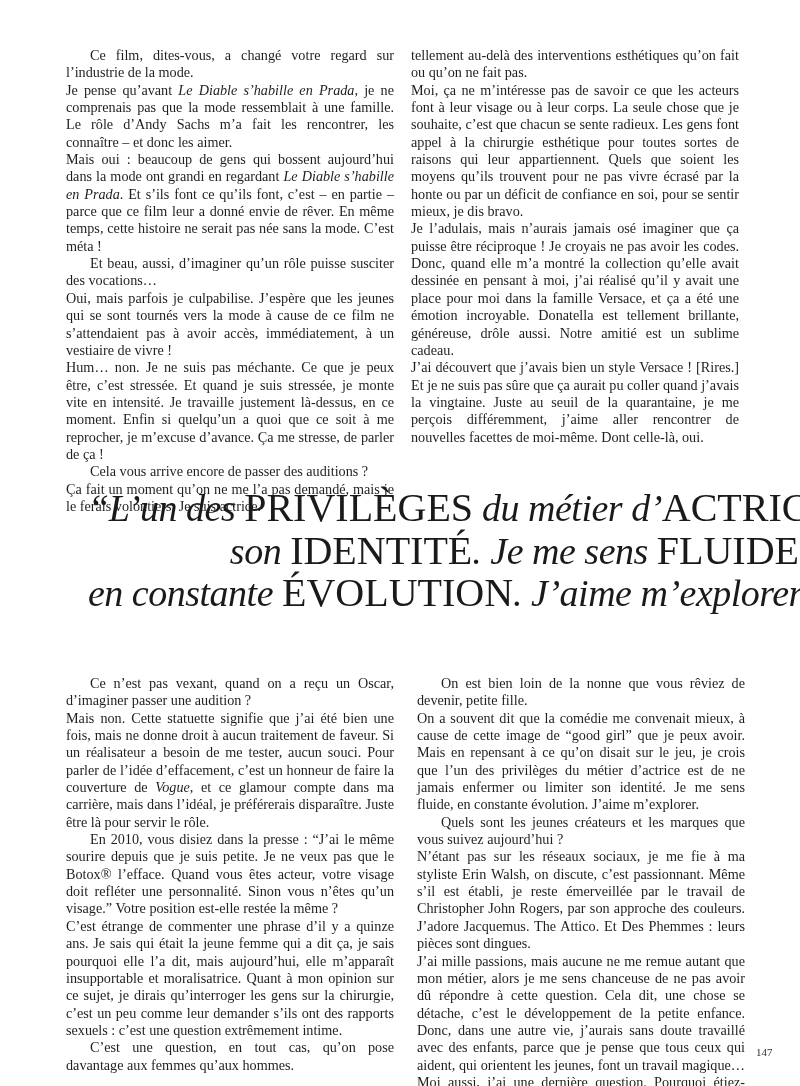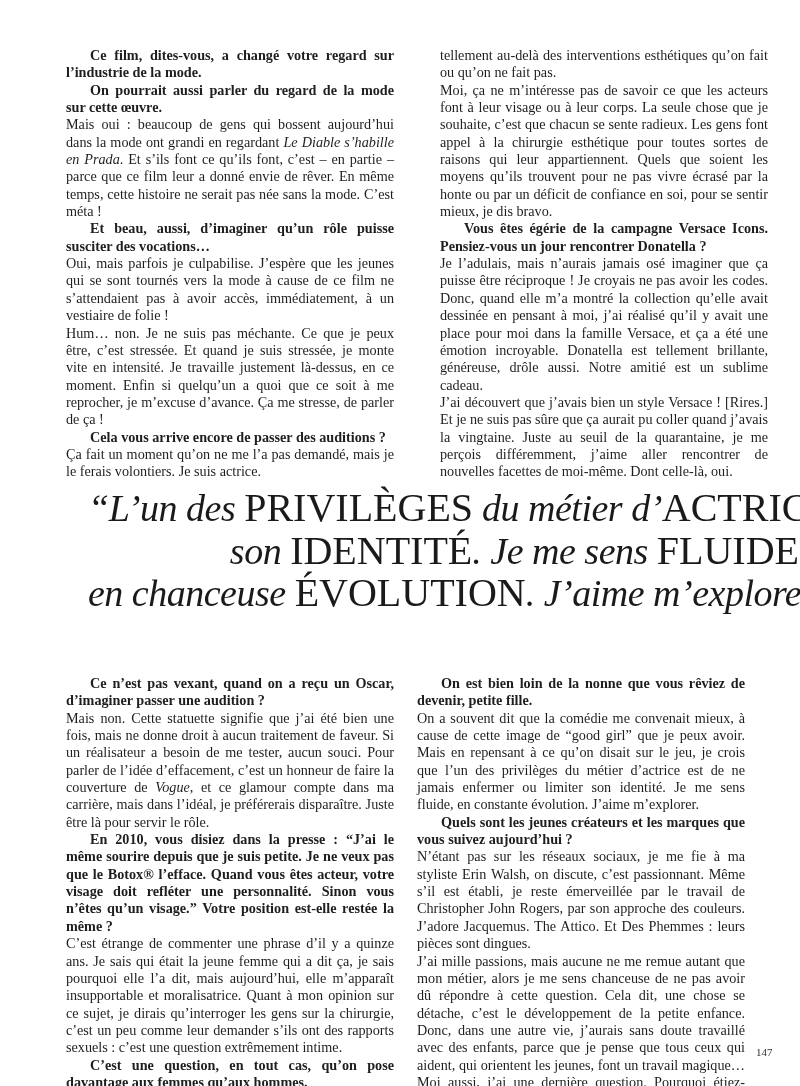--- a/index.html
+++ b/index.html
@@ -14,7 +14,7 @@
     text-align: justify; hyphens: manual;
   }
   .col p { margin: 0; }
-  .q { font-weight: bold; text-indent: 24px; }
+  .q { font-weight: normal; text-indent: 24px; }
   .a { font-weight: normal; }
   .a i { font-style: italic; }
   #col-tl { left: 66px; top: 47px; }

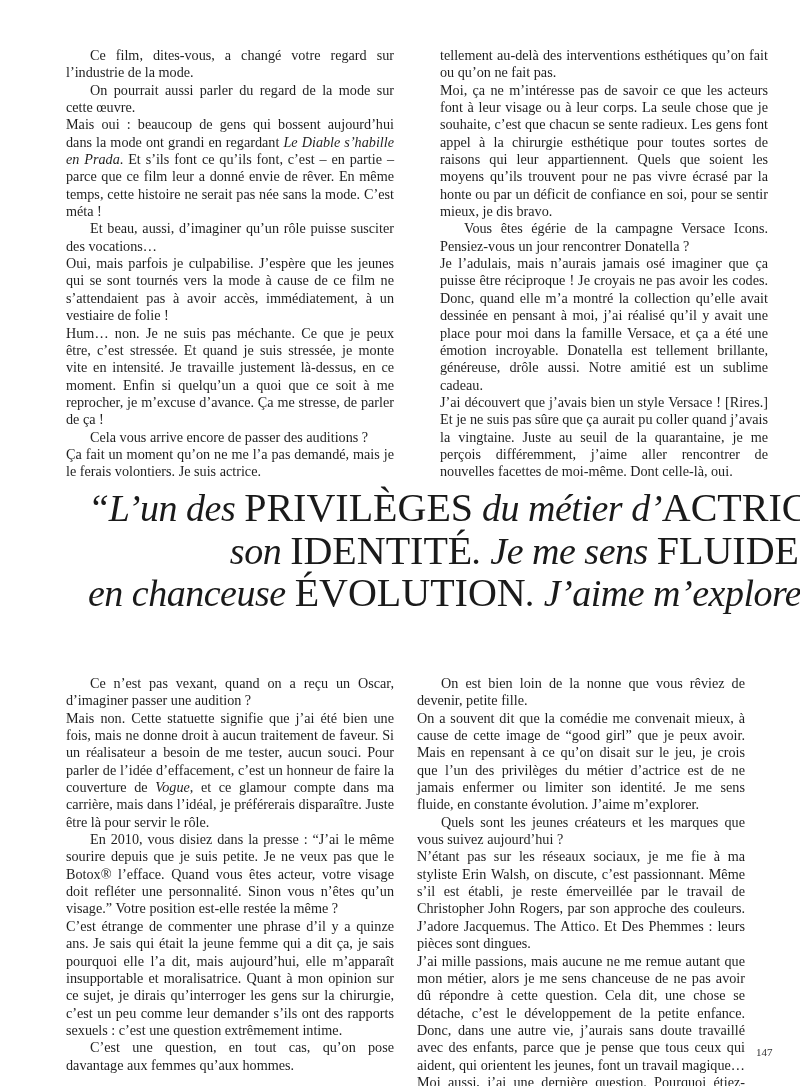--- a/index.html
+++ b/index.html
@@ -18,7 +18,7 @@
   .a { font-weight: normal; }
   .a i { font-style: italic; }
   #col-tl { left: 66px; top: 47px; }
-  #col-tr { left: 440px; top: 47px; }
+  #col-tr { left: 411px; top: 47px; }
   #col-bl { left: 66px; top: 675px; }
   #col-br { left: 417px; top: 675px; }
   .pullquote {

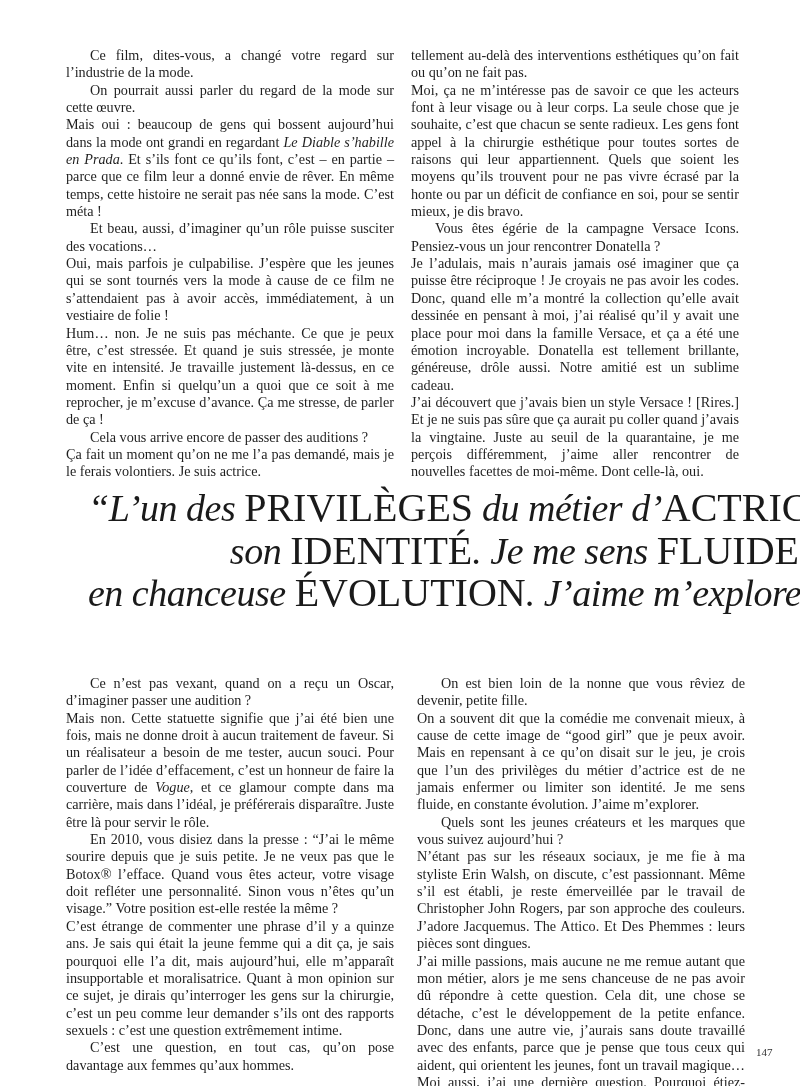--- a/index.html
+++ b/index.html
@@ -40,6 +40,7 @@
 
 <div id="col-tl" class="col">
     <p class="q">Ce film, dites-vous, a changé votre regard sur l’industrie de la mode.</p>
+    <p class="a">Je pense qu’avant <i>Le Diable s’habille en Prada</i>, je ne comprenais pas que la mode ressemblait à une famille. Le rôle d’Andy Sachs m’a fait les rencontrer, les connaître – et donc les aimer.</p>
     <p class="q">On pourrait aussi parler du regard de la mode sur cette œuvre.</p>
     <p class="a">Mais oui : beaucoup de gens qui bossent aujourd’hui dans la mode ont grandi en regardant <i>Le Diable s’habille en Prada</i>. Et s’ils font ce qu’ils font, c’est – en partie – parce que ce film leur a donné envie de rêver. En même temps, cette histoire ne serait pas née sans la mode. C’est méta !</p>
     <p class="q">Et beau, aussi, d’imaginer qu’un rôle puisse susciter des vocations…</p>

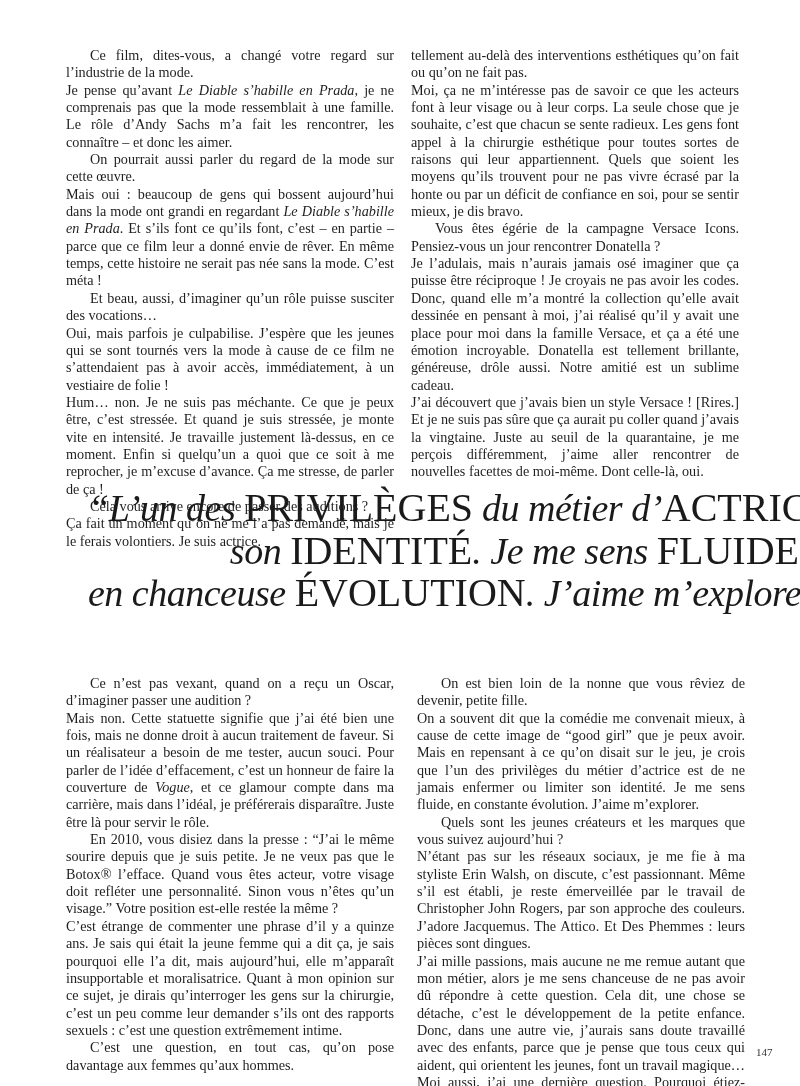--- a/index.html
+++ b/index.html
@@ -41,7 +41,6 @@
 <div id="col-tl" class="col">
     <p class="q">Ce film, dites-vous, a changé votre regard sur l’industrie de la mode.</p>
     <p class="a">Je pense qu’avant <i>Le Diable s’habille en Prada</i>, je ne comprenais pas que la mode ressemblait à une famille. Le rôle d’Andy Sachs m’a fait les rencontrer, les connaître – et donc les aimer.</p>
-    <p class="q">On pourrait aussi parler du regard de la mode sur cette œuvre.</p>
     <p class="a">Mais oui : beaucoup de gens qui bossent aujourd’hui dans la mode ont grandi en regardant <i>Le Diable s’habille en Prada</i>. Et s’ils font ce qu’ils font, c’est – en partie – parce que ce film leur a donné envie de rêver. En même temps, cette histoire ne serait pas née sans la mode. C’est méta !</p>
     <p class="q">Et beau, aussi, d’imaginer qu’un rôle puisse susciter des vocations…</p>
     <p class="a">Oui, mais parfois je culpabilise. J’espère que les jeunes qui se sont tournés vers la mode à cause de ce film ne s’attendaient pas à avoir accès, immédiatement, à un vestiaire de folie !</p>

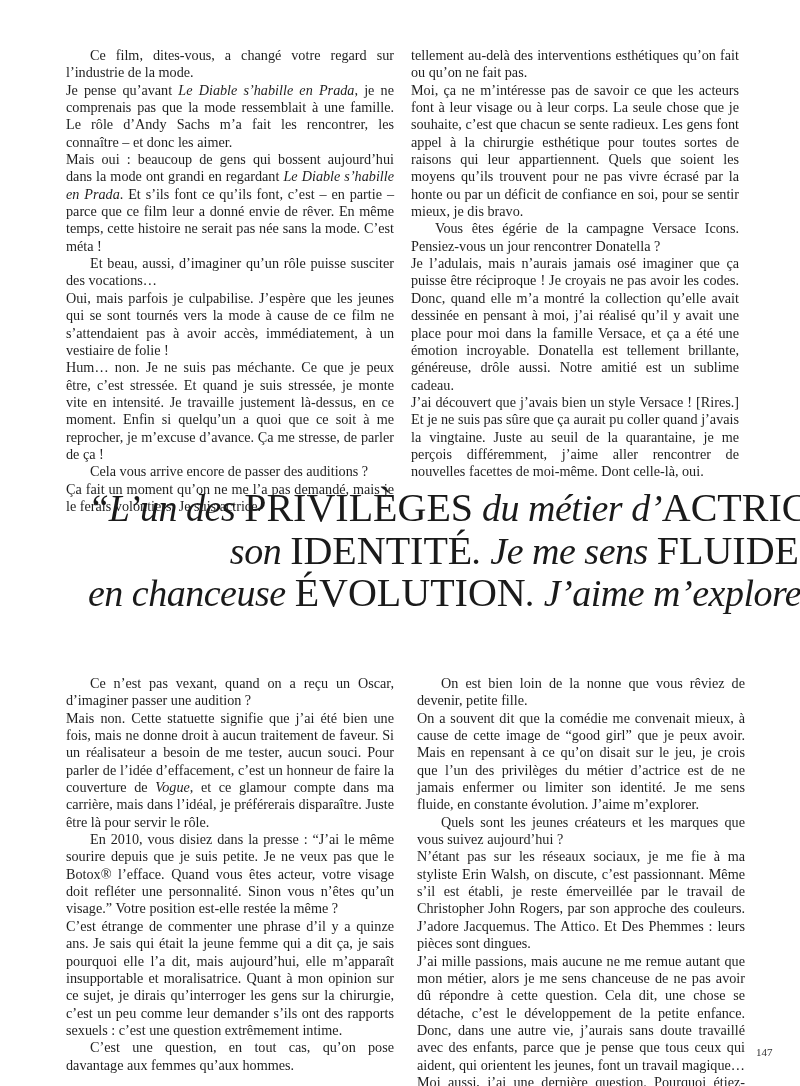--- a/index.html
+++ b/index.html
@@ -51,7 +51,6 @@
 <div id="col-tr" class="col">
     <p class="a">tellement au-delà des interventions esthétiques qu’on fait ou qu’on ne fait pas.</p>
     <p class="a">Moi, ça ne m’intéresse pas de savoir ce que les acteurs font à leur visage ou à leur corps. La seule chose que je souhaite, c’est que chacun se sente radieux. Les gens font appel à la chirurgie esthé­tique pour toutes sortes de raisons qui leur appartiennent. Quels que soient les moyens qu’ils trouvent pour ne pas vivre écrasé par la honte ou par un déficit de confiance en soi, pour se sentir mieux, je dis bravo.</p>
-    <p class="q">Vous êtes égérie de la campagne Versace Icons. Pensiez-vous un jour rencontrer Donatella ?</p>
     <p class="a">Je l’adulais, mais n’aurais jamais osé imaginer que ça puisse être réciproque ! Je croyais ne pas avoir les codes. Donc, quand elle m’a montré la collection qu’elle avait dessinée en pensant à moi, j’ai réalisé qu’il y avait une place pour moi dans la famille Versace, et ça a été une émotion incroyable. Donatella est tellement bril­lante, généreuse, drôle aussi. Notre amitié est un sublime cadeau.</p>
     <p class="a">J’ai découvert que j’avais bien un style Versace ! [Rires.] Et je ne suis pas sûre que ça aurait pu coller quand j’avais la vingtaine. Juste au seuil de la quarantaine, je me perçois différemment, j’aime aller rencontrer de nouvelles facettes de moi-même. Dont celle-là, oui.</p>
   </div>

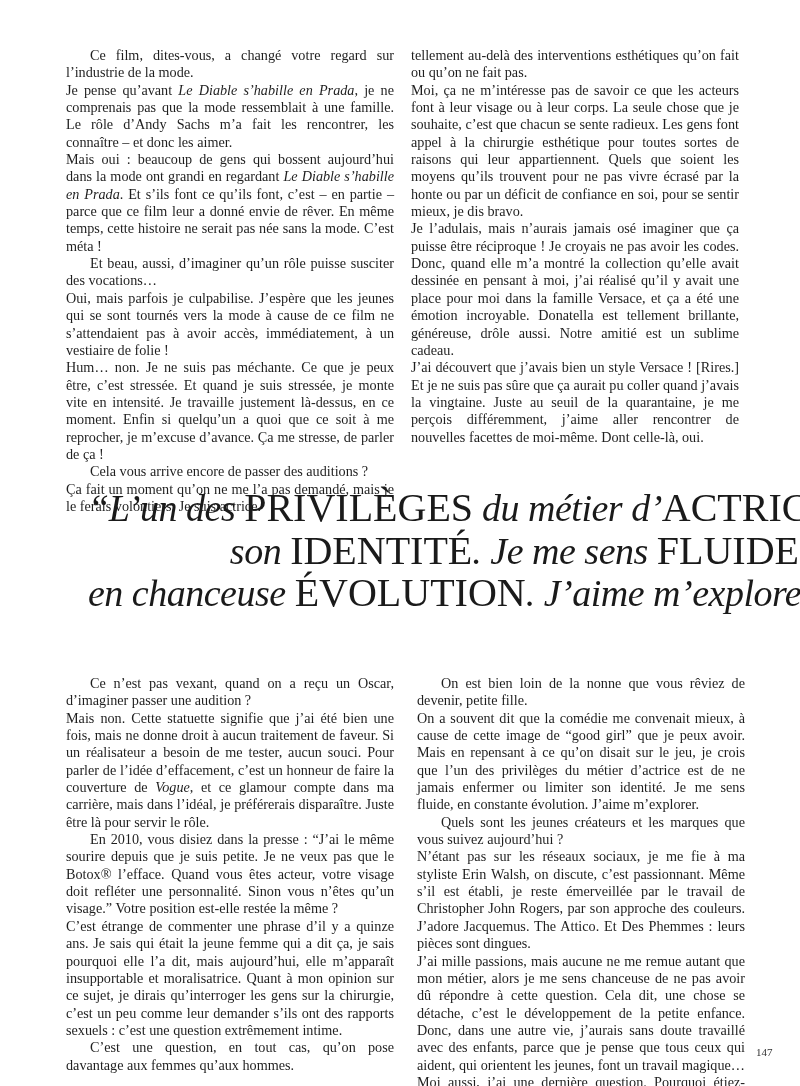--- a/index.html
+++ b/index.html
@@ -43,7 +43,7 @@
     <p class="a">Je pense qu’avant <i>Le Diable s’habille en Prada</i>, je ne comprenais pas que la mode ressemblait à une famille. Le rôle d’Andy Sachs m’a fait les rencontrer, les connaître – et donc les aimer.</p>
     <p class="a">Mais oui : beaucoup de gens qui bossent aujourd’hui dans la mode ont grandi en regardant <i>Le Diable s’habille en Prada</i>. Et s’ils font ce qu’ils font, c’est – en partie – parce que ce film leur a donné envie de rêver. En même temps, cette histoire ne serait pas née sans la mode. C’est méta !</p>
     <p class="q">Et beau, aussi, d’imaginer qu’un rôle puisse susciter des vocations…</p>
-    <p class="a">Oui, mais parfois je culpabilise. J’espère que les jeunes qui se sont tournés vers la mode à cause de ce film ne s’attendaient pas à avoir accès, immédiatement, à un vestiaire de folie !</p>
+    <p class="a">Oui, mais parfois je culpabilise. J’espère que les jeunes qui se sont tournés vers la mode à cause de ce film ne s’attendaient pas à avoir accès, immédiatement, à un vestiaire de vivre !</p>
     <p class="a">Hum… non. Je ne suis pas méchante. Ce que je peux être, c’est stressée. Et quand je suis stressée, je monte vite en intensité. Je travaille justement là-dessus, en ce moment. Enfin si quelqu’un a quoi que ce soit à me reprocher, je m’excuse d’avance. Ça me stresse, de parler de ça !</p>
     <p class="q">Cela vous arrive encore de passer des auditions ?</p>
     <p class="a">Ça fait un moment qu’on ne me l’a pas demandé, mais je le ferais volontiers. Je suis actrice.</p>

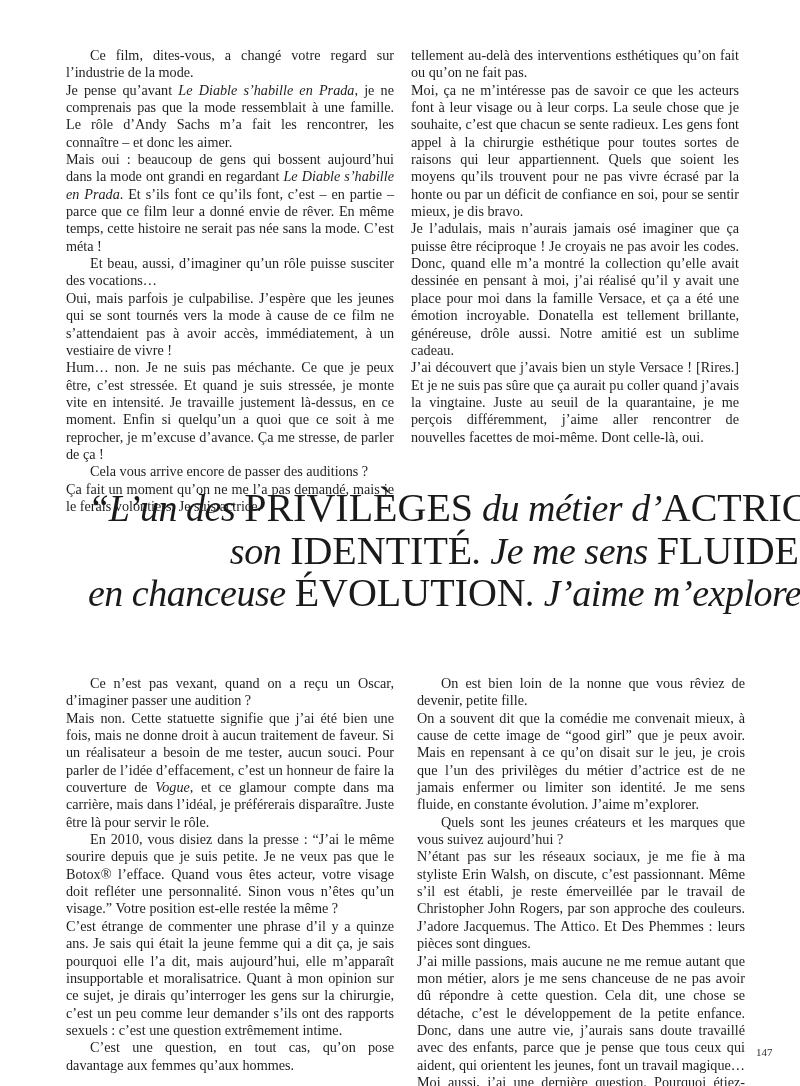--- a/index.html
+++ b/index.html
@@ -58,7 +58,7 @@
 <div class="pullquote">
   <span class="ln"><span class="it">“L’un des </span><span class="up">PRIVILÈGES</span><span class="it"> du métier d’</span><span class="up">ACTRICE</span></span>
   <span class="ln"><span class="it">son </span><span class="up">IDENTITÉ</span><span class="it">. Je me sens </span><span class="up">FLUIDE</span><span class="it">,</span></span>
-  <span class="ln"><span class="it">en chanceuse </span><span class="up">ÉVOLUTION</span><span class="it">. J’aime m’explorer.”</span></span>
+  <span class="ln"><span class="it">en constante </span><span class="up">ÉVOLUTION</span><span class="it">. J’aime m’explorer.”</span></span>
 </div>
 
 <div id="col-bl" class="col">

